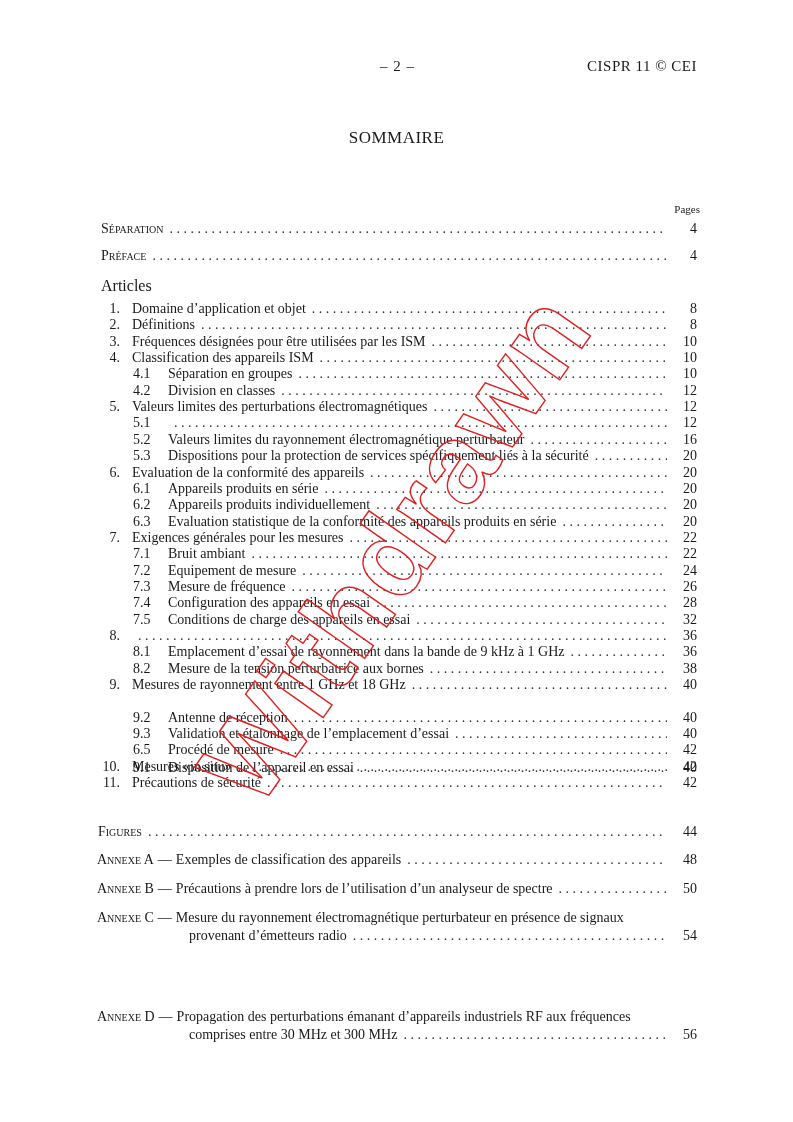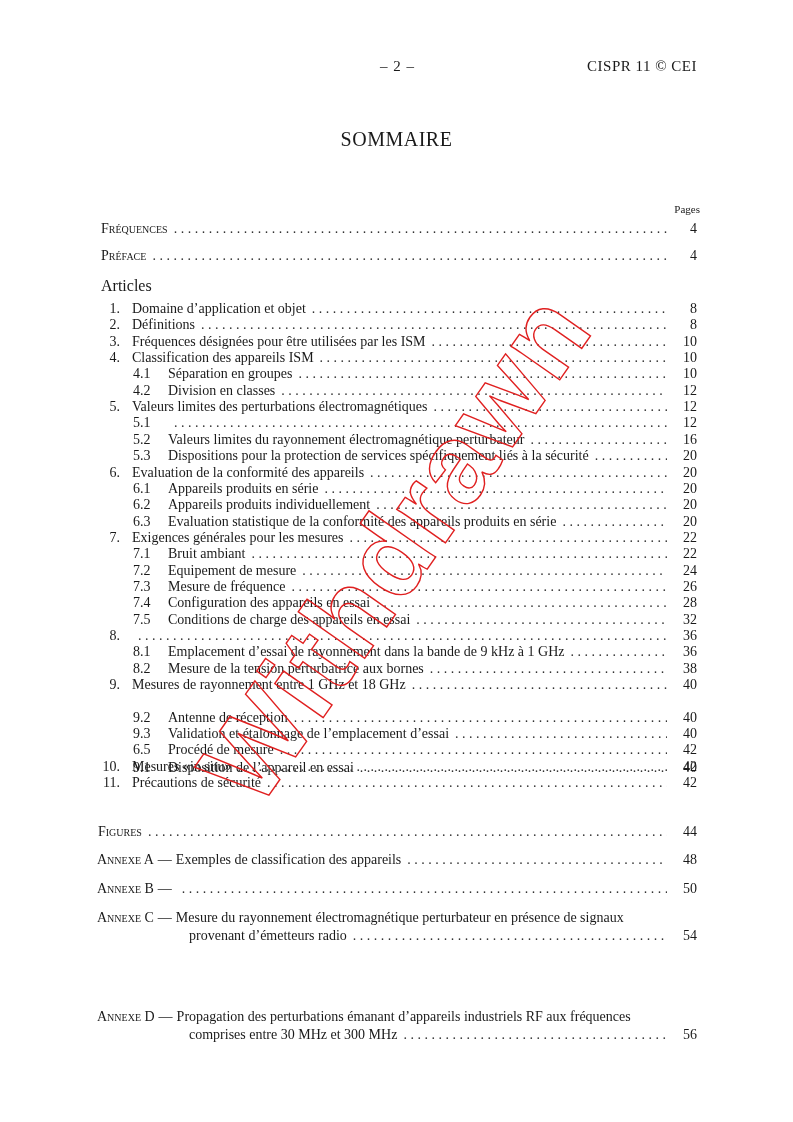--- a/index.html
+++ b/index.html
@@ -12,7 +12,7 @@
 
   .header-page-no { position: absolute; left: 380px; top: 58px; font-size: 15px; letter-spacing: 1px; }
   .header-ref { position: absolute; right: 96px; top: 58px; font-size: 15px; letter-spacing: 0.5px; }
-  .title { position: absolute; left: 0; width: 793px; top: 128px; text-align: center; font-size: 20px; letter-spacing: 0.5px; }
+  .title { position: absolute; left: 0; width: 793px; top: 128px; text-align: center; font-size: 17px; letter-spacing: 0.5px; }
   .pages-label { position: absolute; right: 93px; top: 203px; font-size: 11px; }
 
   .toc-line {

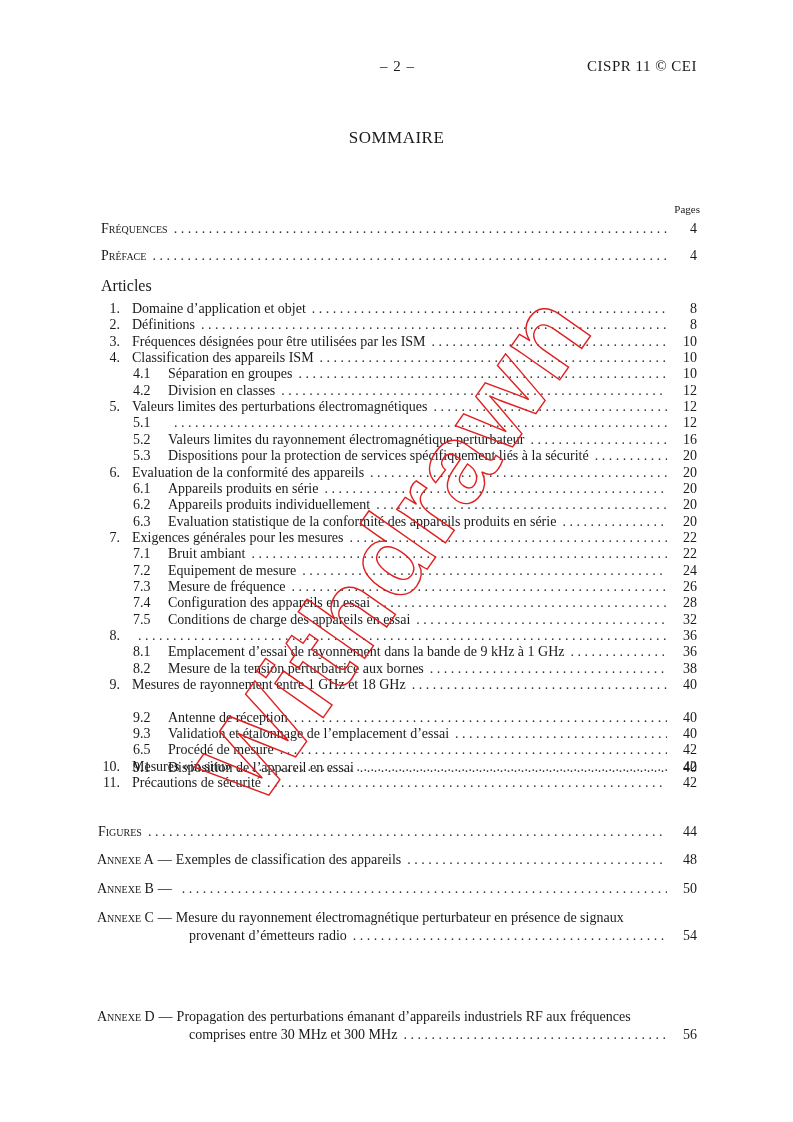--- a/index.html
+++ b/index.html
@@ -65,7 +65,7 @@
   <div class="pages-label">Pages</div>
 
   <div class="toc-line" style="top:221px; left:101px; width:596px;">
-    <span class="label smallcaps">Fréquences</span>
+    <span class="label smallcaps">Séparation</span>
     <span class="leader"></span>
     <span class="page-no">4</span>
   </div>

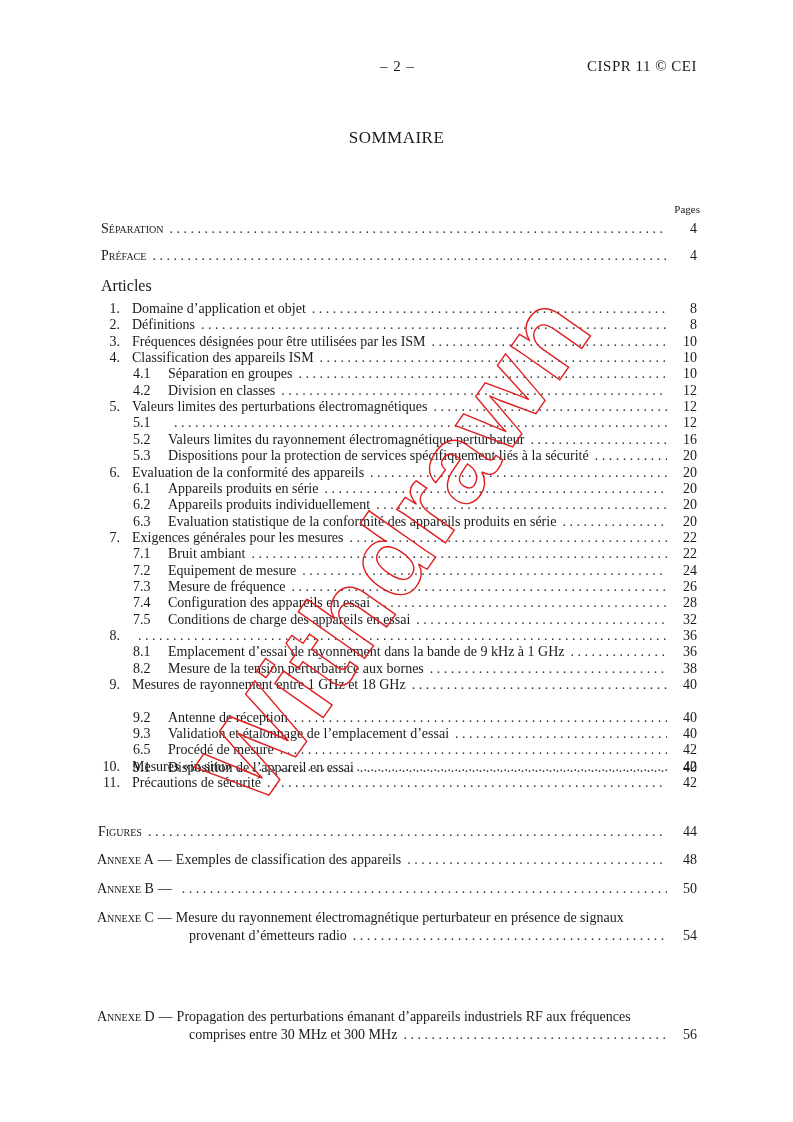--- a/index.html
+++ b/index.html
@@ -308,6 +308,7 @@
     <div class="row">
       <span class="prefix">Annexe B</span>
       <span class="dash">—</span>
+      <span>Précautions à prendre lors de l’utilisation d’un analyseur de spectre</span>
       <span class="leader"></span>
       <span class="page-no">50</span>
     </div>

